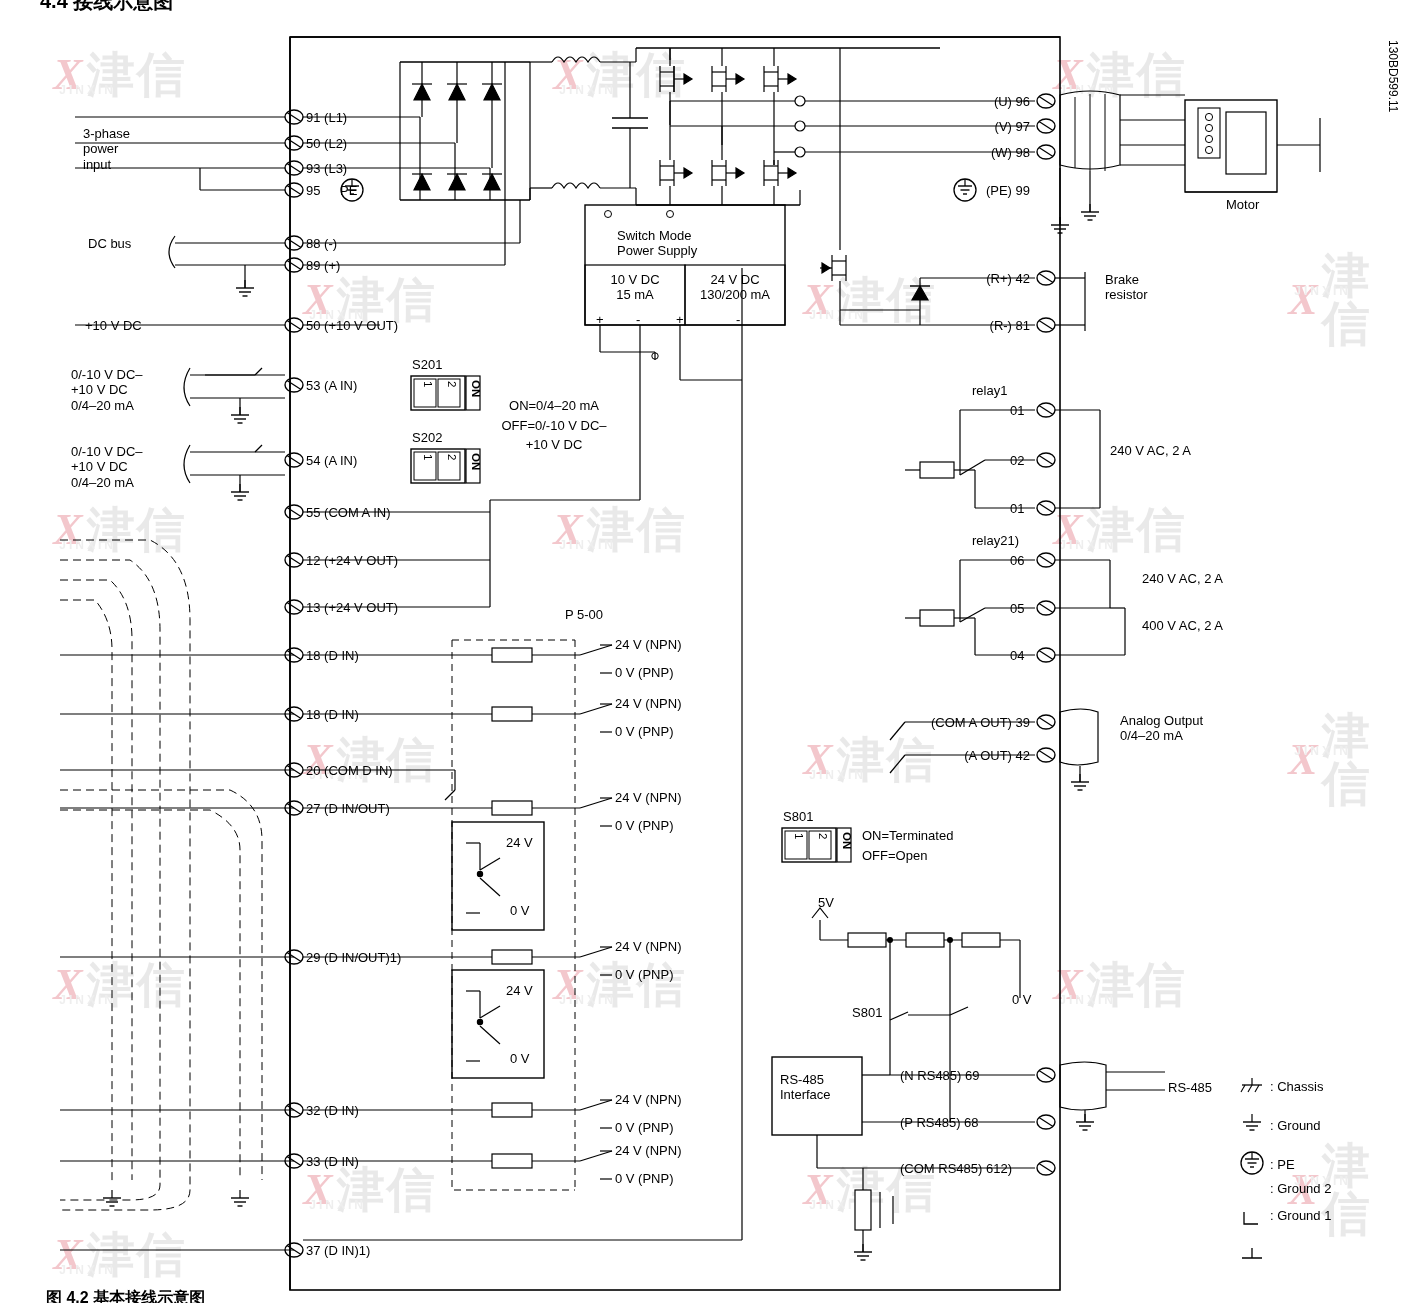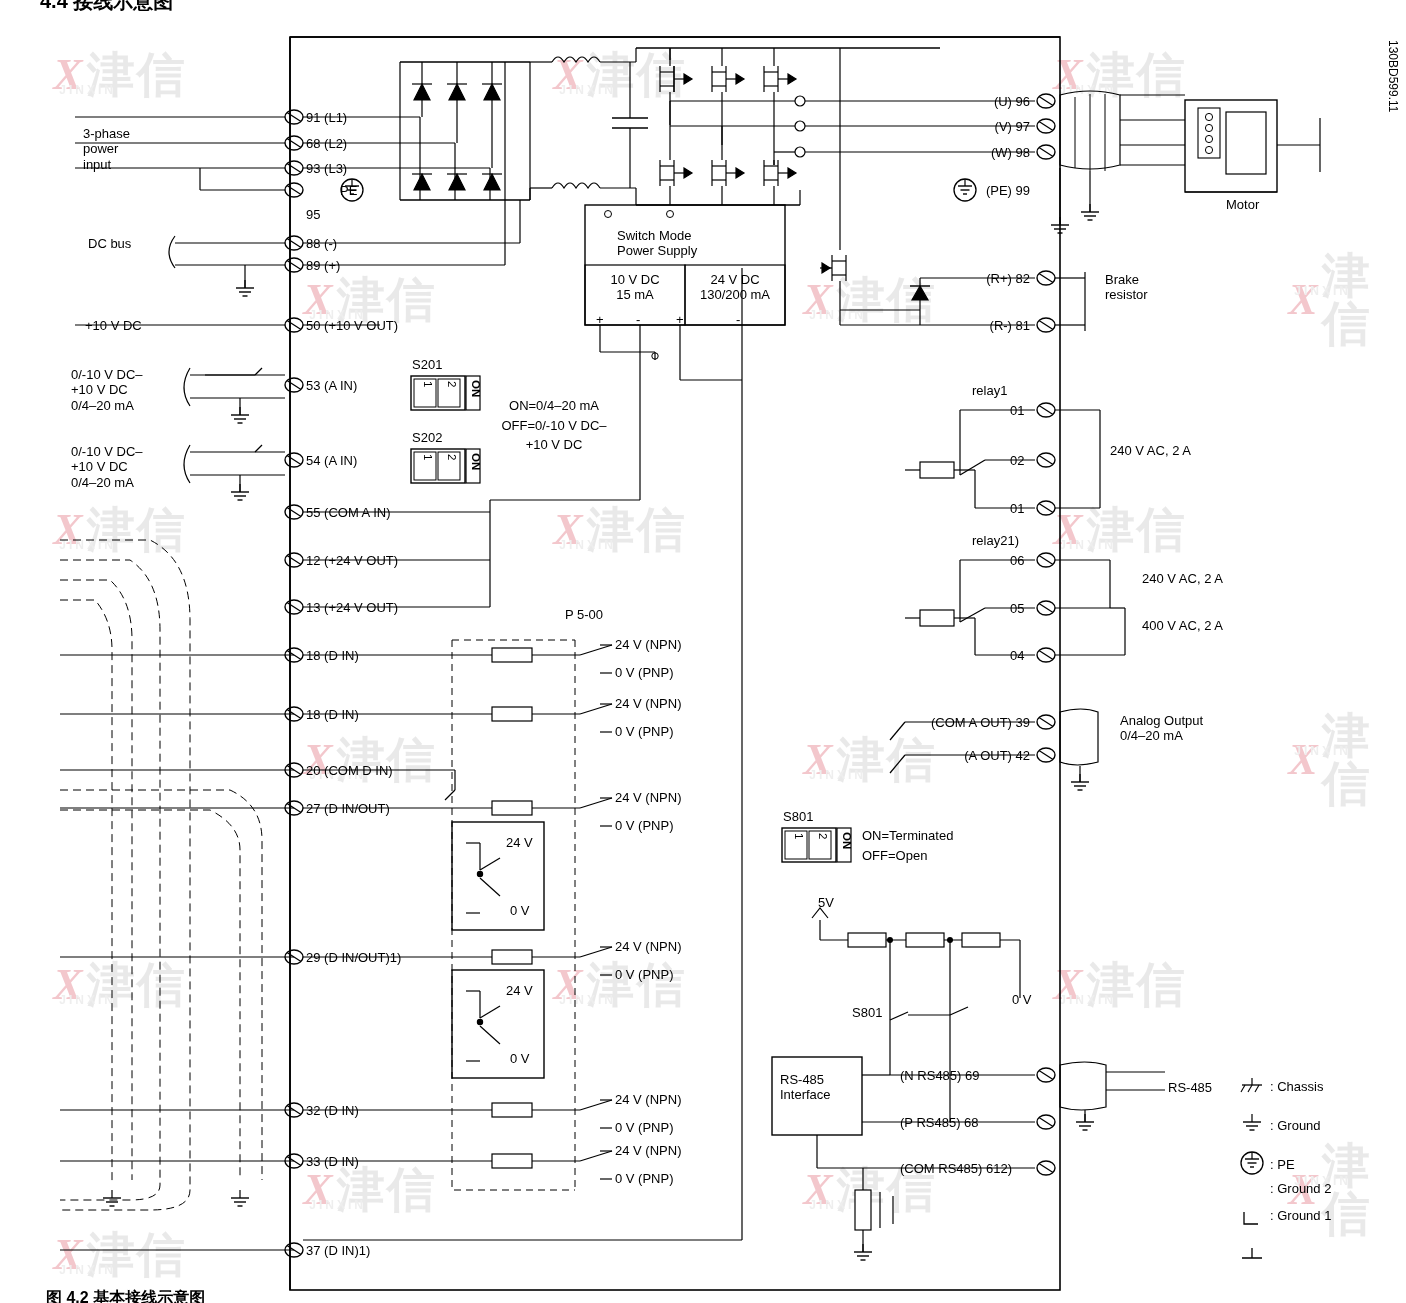--- a/index.html
+++ b/index.html
@@ -672,7 +672,7 @@
 0/4–20 mA</div>
 
   <div class="lbl" style="left:306px;top:110px;">91 (L1)</div>
-  <div class="lbl" style="left:306px;top:136px;">68 (L2)</div>
+  <div class="lbl" style="left:306px;top:136px;">50 (L2)</div>
   <div class="lbl" style="left:306px;top:161px;">93 (L3)</div>
   <div class="lbl" style="left:306px;top:183px;margin-top:24px;">95</div>
   <div class="lbl" style="left:340px;top:183px;">PE</div>

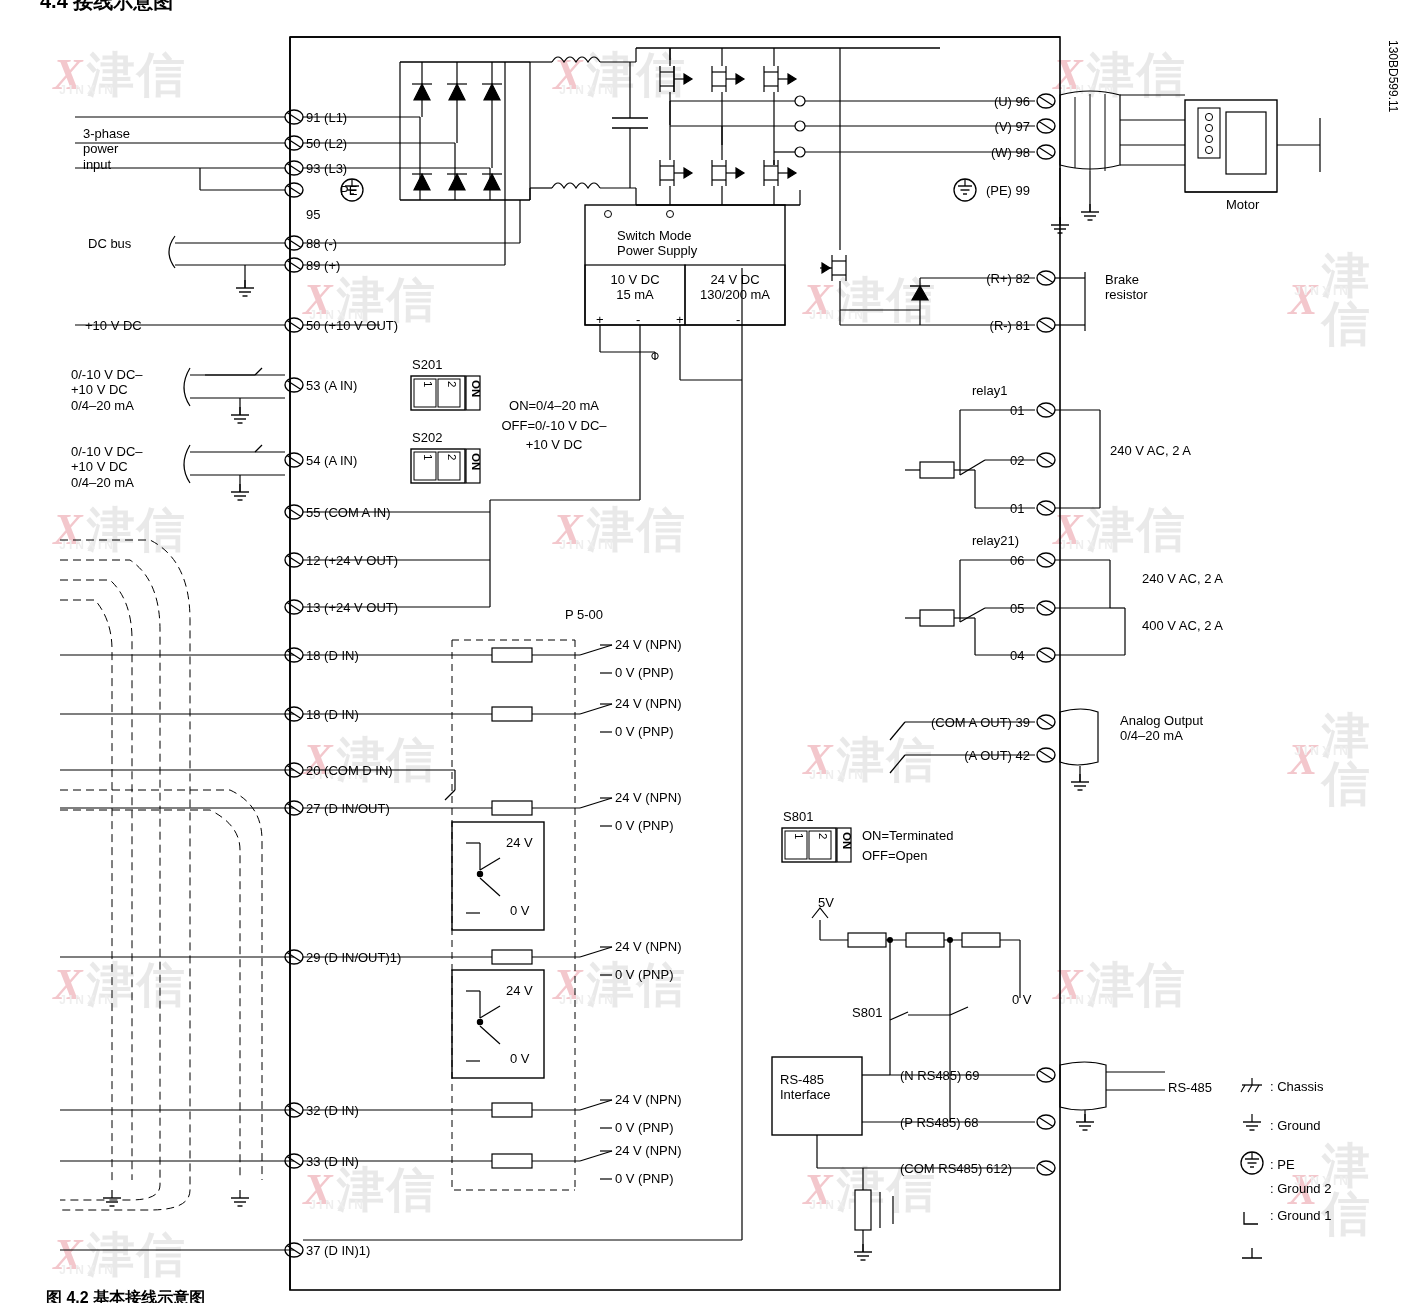--- a/index.html
+++ b/index.html
@@ -674,7 +674,7 @@
   <div class="lbl" style="left:306px;top:110px;">91 (L1)</div>
   <div class="lbl" style="left:306px;top:136px;">50 (L2)</div>
   <div class="lbl" style="left:306px;top:161px;">93 (L3)</div>
-  <div class="lbl" style="left:306px;top:183px;margin-top:24px;">95</div>
+  <div class="lbl" style="left:306px;top:183px;">95</div>
   <div class="lbl" style="left:340px;top:183px;">PE</div>
   <div class="lbl" style="left:306px;top:236px;">88 (-)</div>
   <div class="lbl" style="left:306px;top:258px;">89 (+)</div>

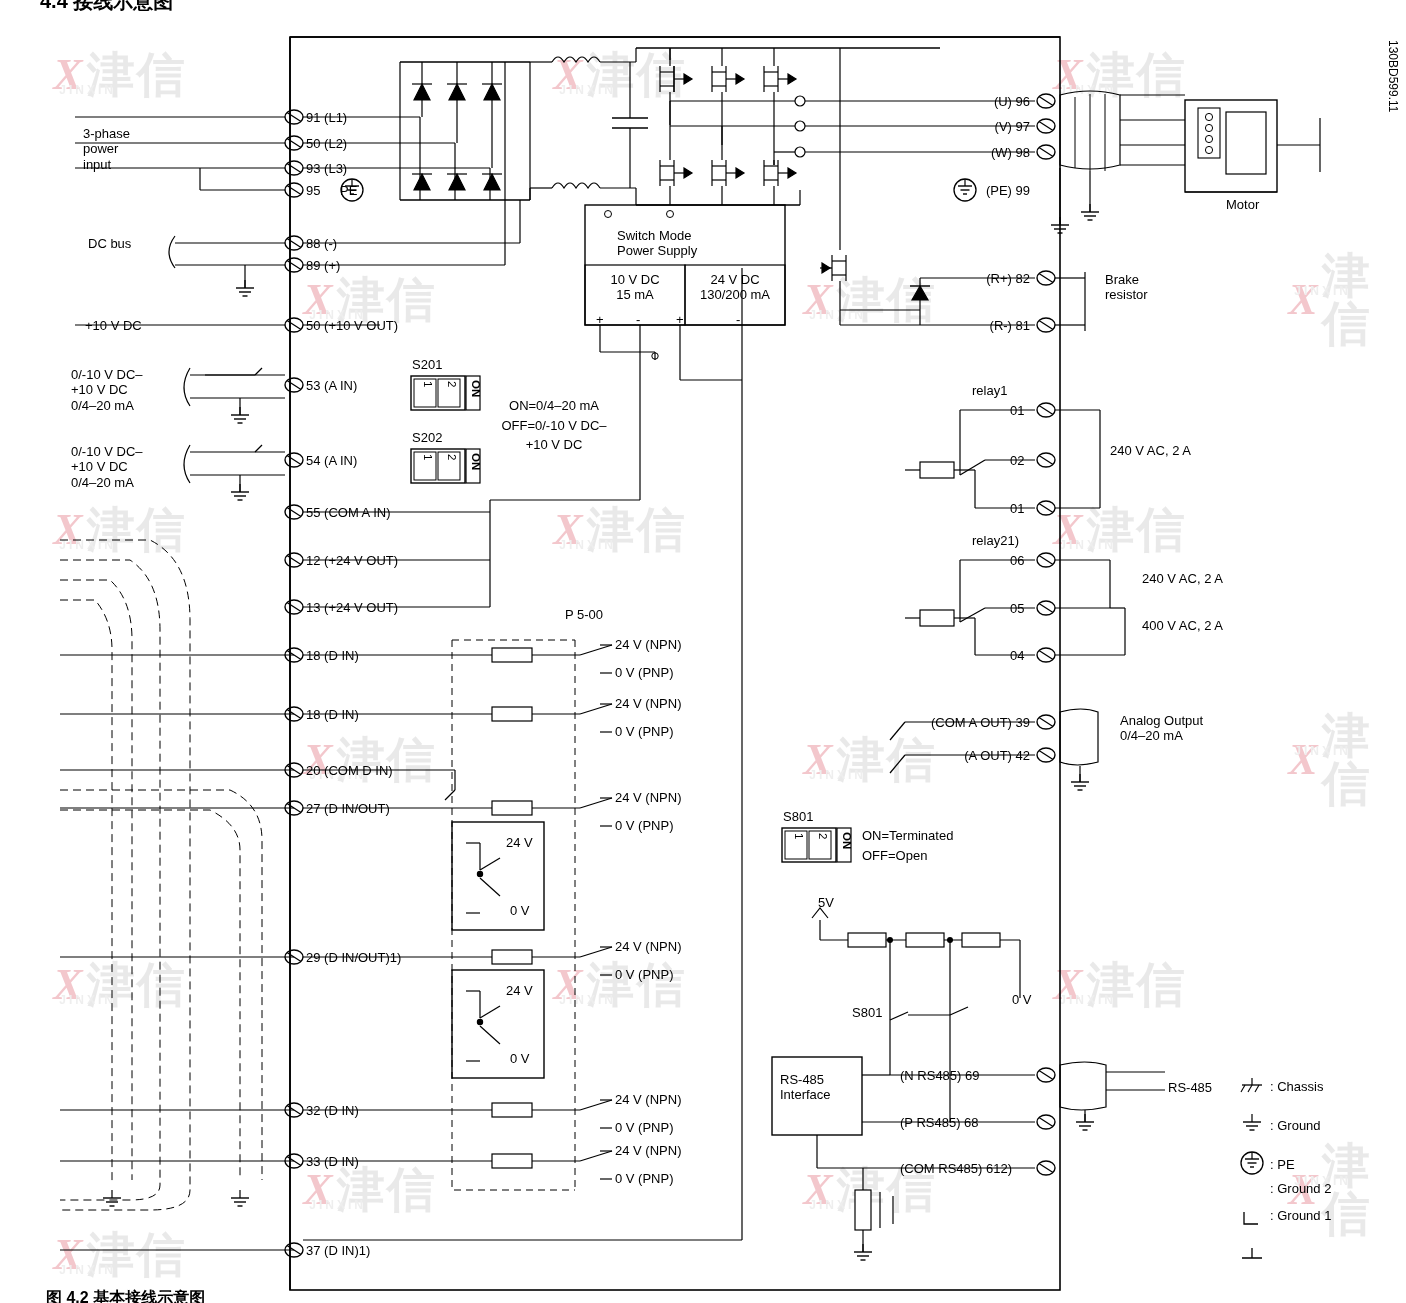--- a/index.html
+++ b/index.html
@@ -697,7 +697,7 @@
   <div class="lbl r" style="left:900px;top:119px;width:130px;">(V) 97</div>
   <div class="lbl r" style="left:900px;top:145px;width:130px;">(W) 98</div>
   <div class="lbl r" style="left:900px;top:183px;width:130px;">(PE) 99</div>
-  <div class="lbl r" style="left:900px;top:271px;width:130px;">(R+) 82</div>
+  <div class="lbl r" style="left:900px;top:271px;width:130px;">(R+) 42</div>
   <div class="lbl r" style="left:900px;top:318px;width:130px;">(R-) 81</div>
   <div class="lbl" style="left:1010px;top:403px;">01</div>
   <div class="lbl" style="left:1010px;top:453px;">02</div>

